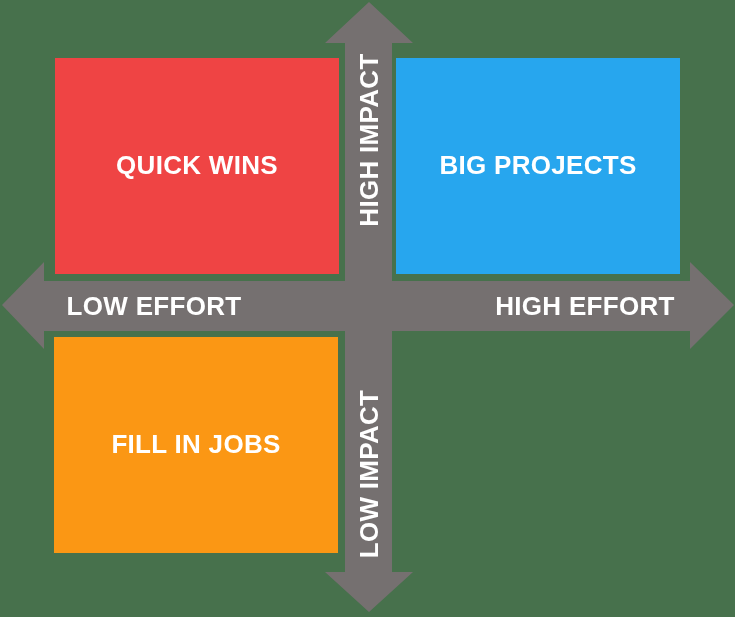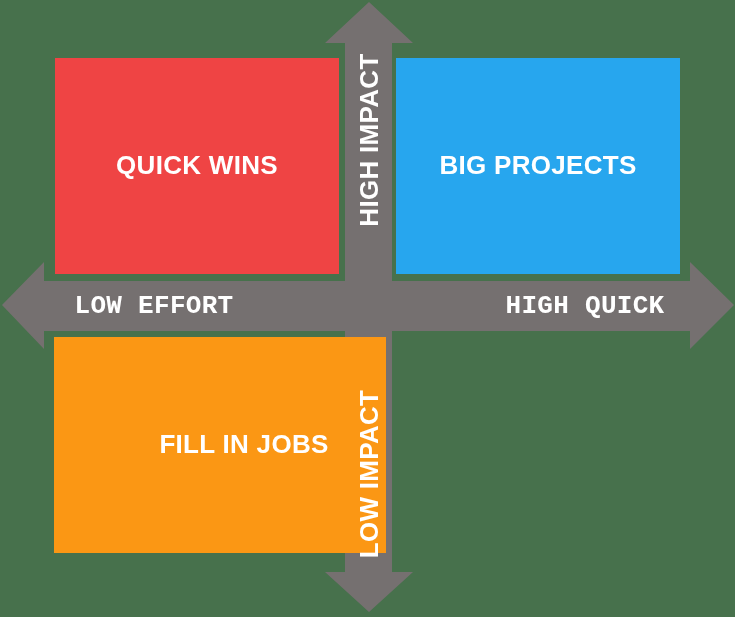--- a/index.html
+++ b/index.html
@@ -57,7 +57,7 @@
     white-space: nowrap;
     user-select: none;
   }
-  .axis-h { transform: translate(-50%, -50%); font-family: Liberation Mono, monospace; }
+  .axis-h { transform: translate(-50%, -50%); }
   .axis-v { transform: translate(-50%, -50%) rotate(-90deg); }
   .axis-low-effort  { left: 154px; top: 306px; }
   .axis-high-effort { left: 585px; top: 306px; }

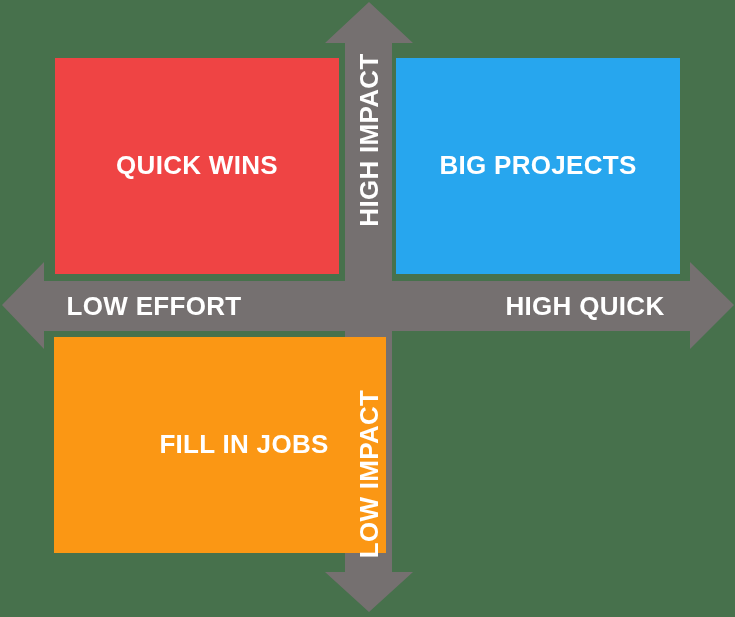--- a/index.html
+++ b/index.html
@@ -89,7 +89,7 @@
 
   <div class="axis-label axis-h axis-low-effort">LOW EFFORT</div>
 
-  <div class="axis-label axis-h axis-high-effort">HIGH QUICK</div>
+  <div class="axis-label axis-h axis-high-effort">HIGH EFFORT</div>
 
   <div class="axis-label axis-v axis-high-impact">HIGH IMPACT</div>
 

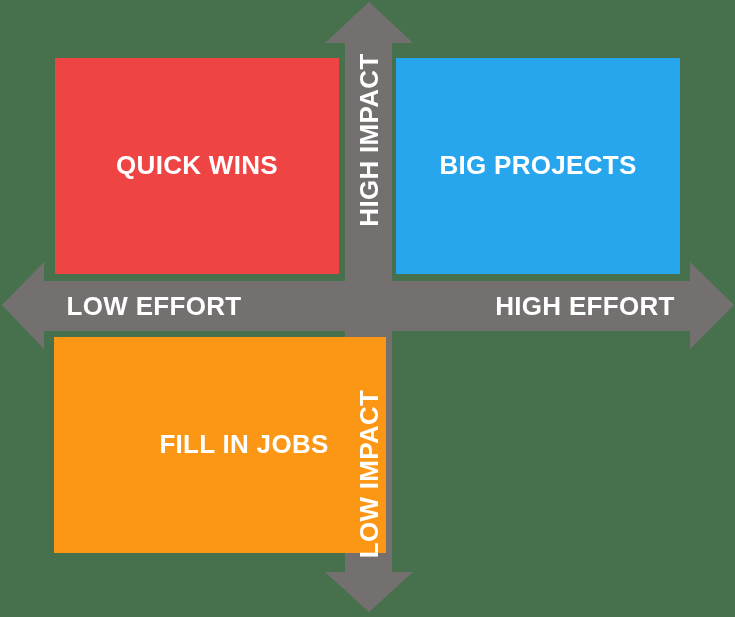--- a/index.html
+++ b/index.html
@@ -45,7 +45,7 @@
   }
   .q-tl { left: 55px;  top: 58px;  width: 284px; height: 216px; }
   .q-tr { left: 396px; top: 58px;  width: 284px; height: 216px; align-items: center; }
-  .q-bl { left: 54px;  top: 337px; width: 284px; height: 216px; padding-left: 48px; }
+  .q-bl { left: 54px;  top: 337px; width: 284px; height: 216px; }
   .q-br { left: 396px; top: 337px; width: 284px; height: 217px; }
 
   .axis-label {

